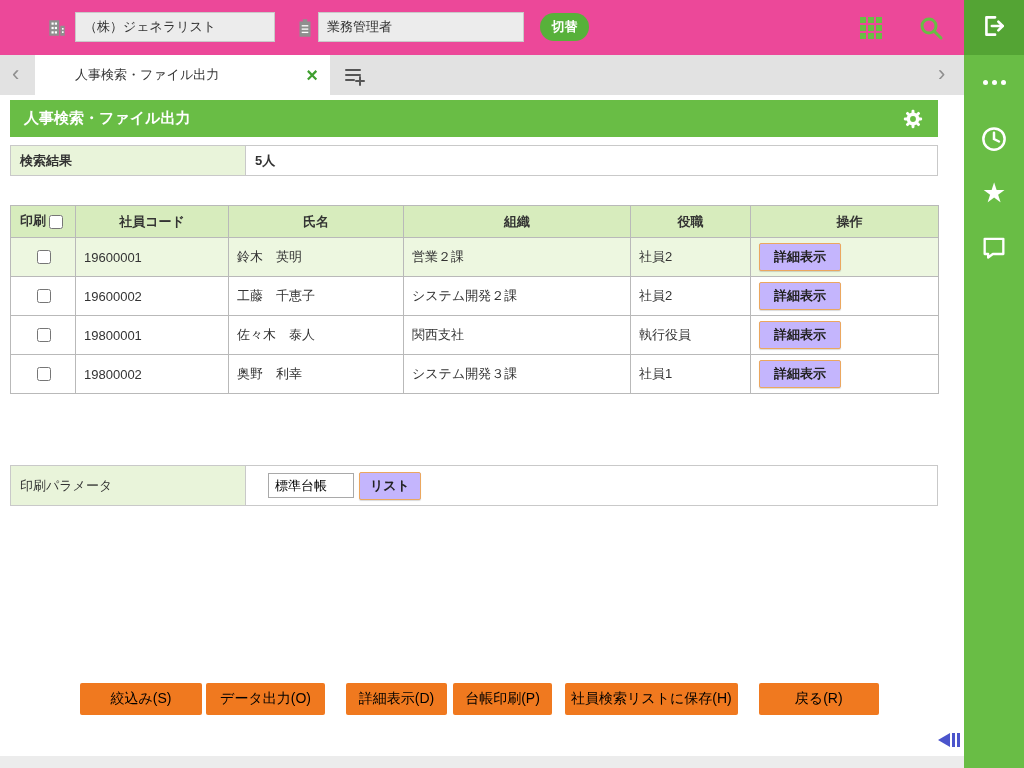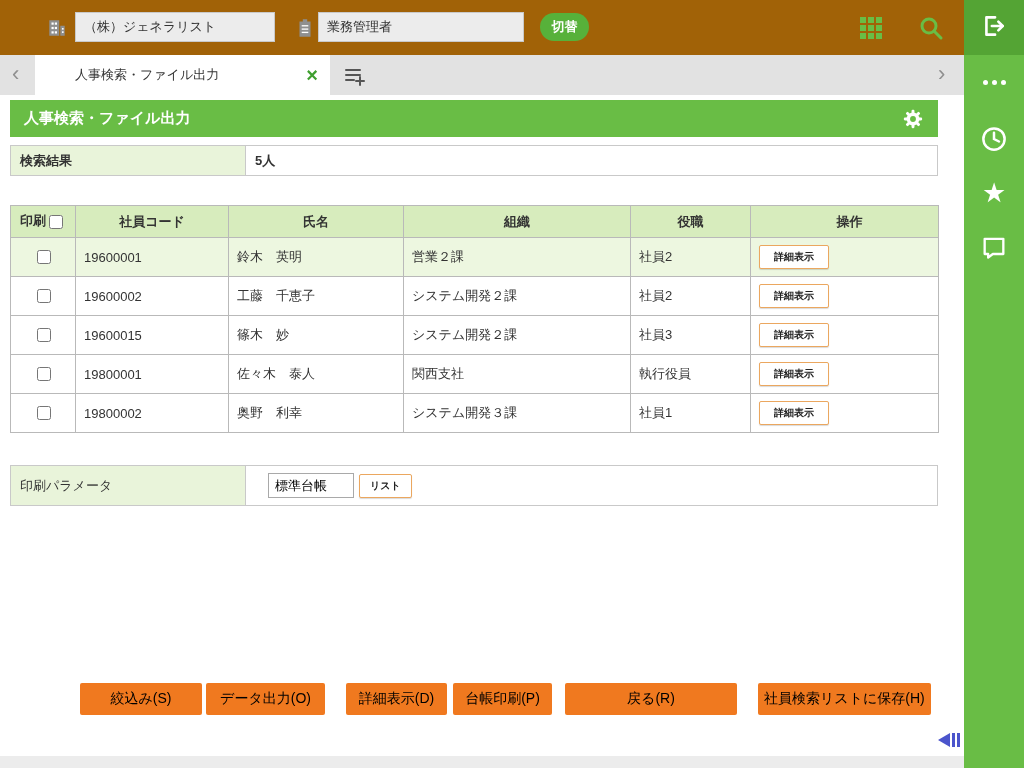--- a/index.html
+++ b/index.html
@@ -7,7 +7,7 @@
     font-family:"Liberation Sans","DejaVu Sans",sans-serif; background:#fff; color:#333; }
 
   
-  .topbar { position:absolute; left:0; top:0; width:964px; height:55px; background:#a16207;padding-left:28px; }
+  .topbar { position:absolute; left:0; top:0; width:964px; height:55px; background:#ec4899;padding-left:28px; }
   .tb-icon { position:absolute; width:22px; height:22px; top:17px; }
   .tb-input { position:absolute; top:12px; height:30px; background:#ececec;
     border:1px solid #c9c9c9; font-size:13px; padding:0 8px; color:#333; }

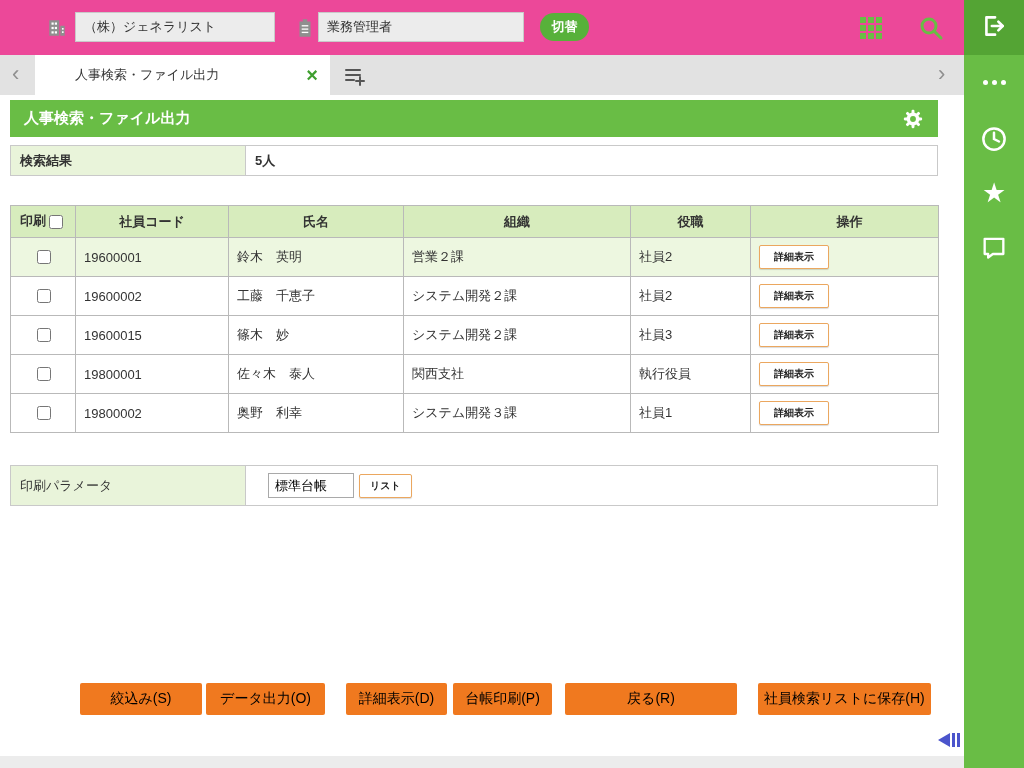--- a/index.html
+++ b/index.html
@@ -71,8 +71,8 @@
   .emp-table input[type=checkbox] { width:14px; height:14px; vertical-align:middle; cursor:pointer; }
   .hdr-check { margin-left:3px; }
 
-  .peach { background:#ffffff; border:1px solid #eba75f; border-radius:2px; color:#222;
-    font-size:10px; font-weight:bold; padding:4px 14px; cursor:pointer;
+  .peach { background:#c4b5fd; border:1px solid #eba75f; border-radius:2px; color:#222;
+    font-size:13px; font-weight:bold; padding:4px 14px; cursor:pointer;
     box-shadow:0 1px 1px rgba(0,0,0,.15); }
   .list-btn { margin-left:5px; padding:4px 10px; }
 

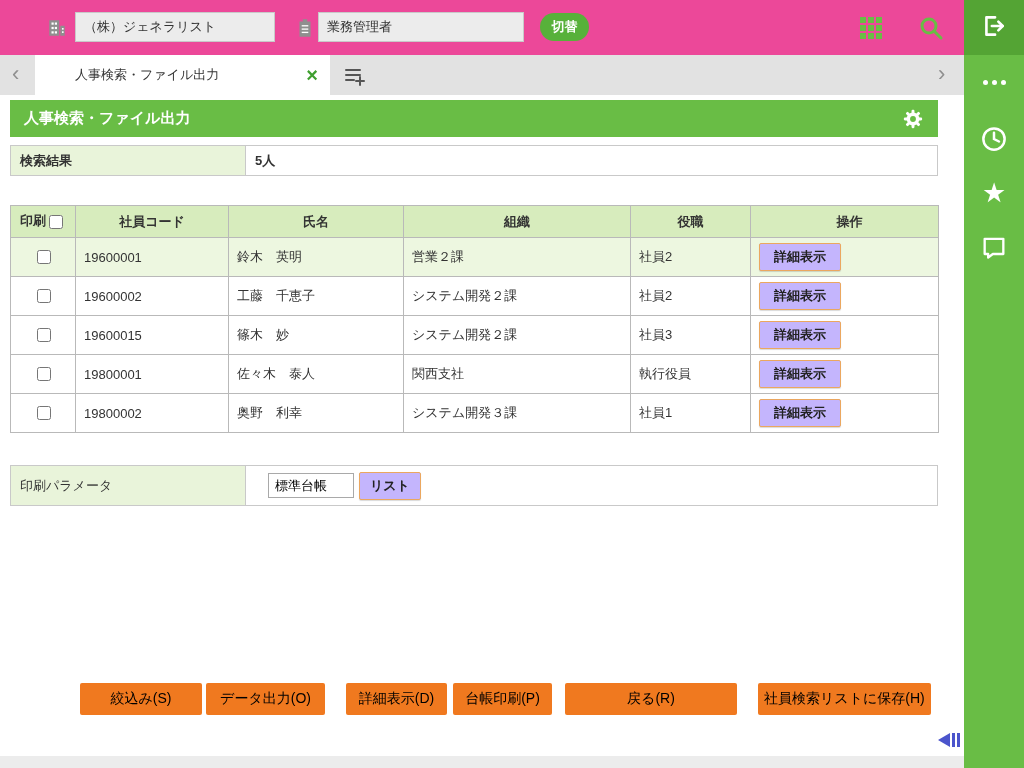--- a/index.html
+++ b/index.html
@@ -251,14 +251,6 @@
       </tr>
       <tr>
         <td class="c-print"><input type="checkbox" style=""></td>
-        <td>19600015</td>
-        <td>篠木　妙</td>
-        <td>システム開発２課</td>
-        <td>社員3</td>
-        <td class="c-op"><button class="peach">詳細表示</button></td>
-      </tr>
-      <tr>
-        <td class="c-print"><input type="checkbox" style=""></td>
         <td>19800001</td>
         <td>佐々木　泰人</td>
         <td>関西支社</td>

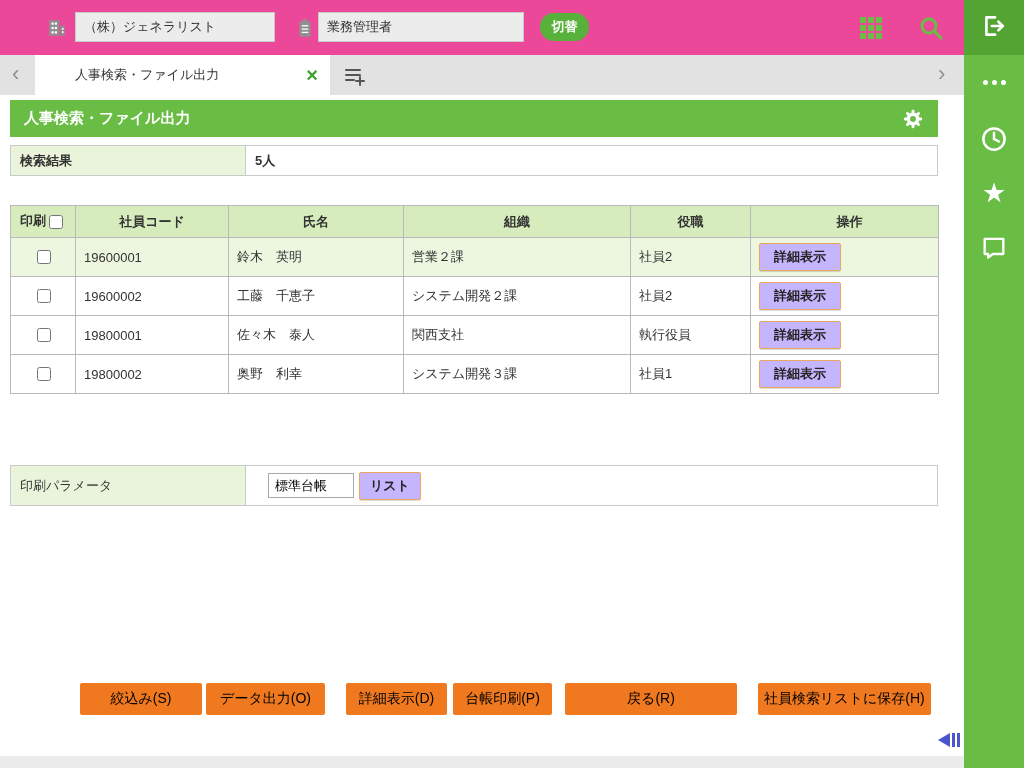--- a/index.html
+++ b/index.html
@@ -281,8 +281,8 @@
     <button>データ出力(O)</button>
     <button>詳細表示(D)</button>
     <button>台帳印刷(P)</button>
+    <button>社員検索リストに保存(H)</button>
     <button>戻る(R)</button>
-    <button>社員検索リストに保存(H)</button>
   </div>
 
   <span class="rewind">

